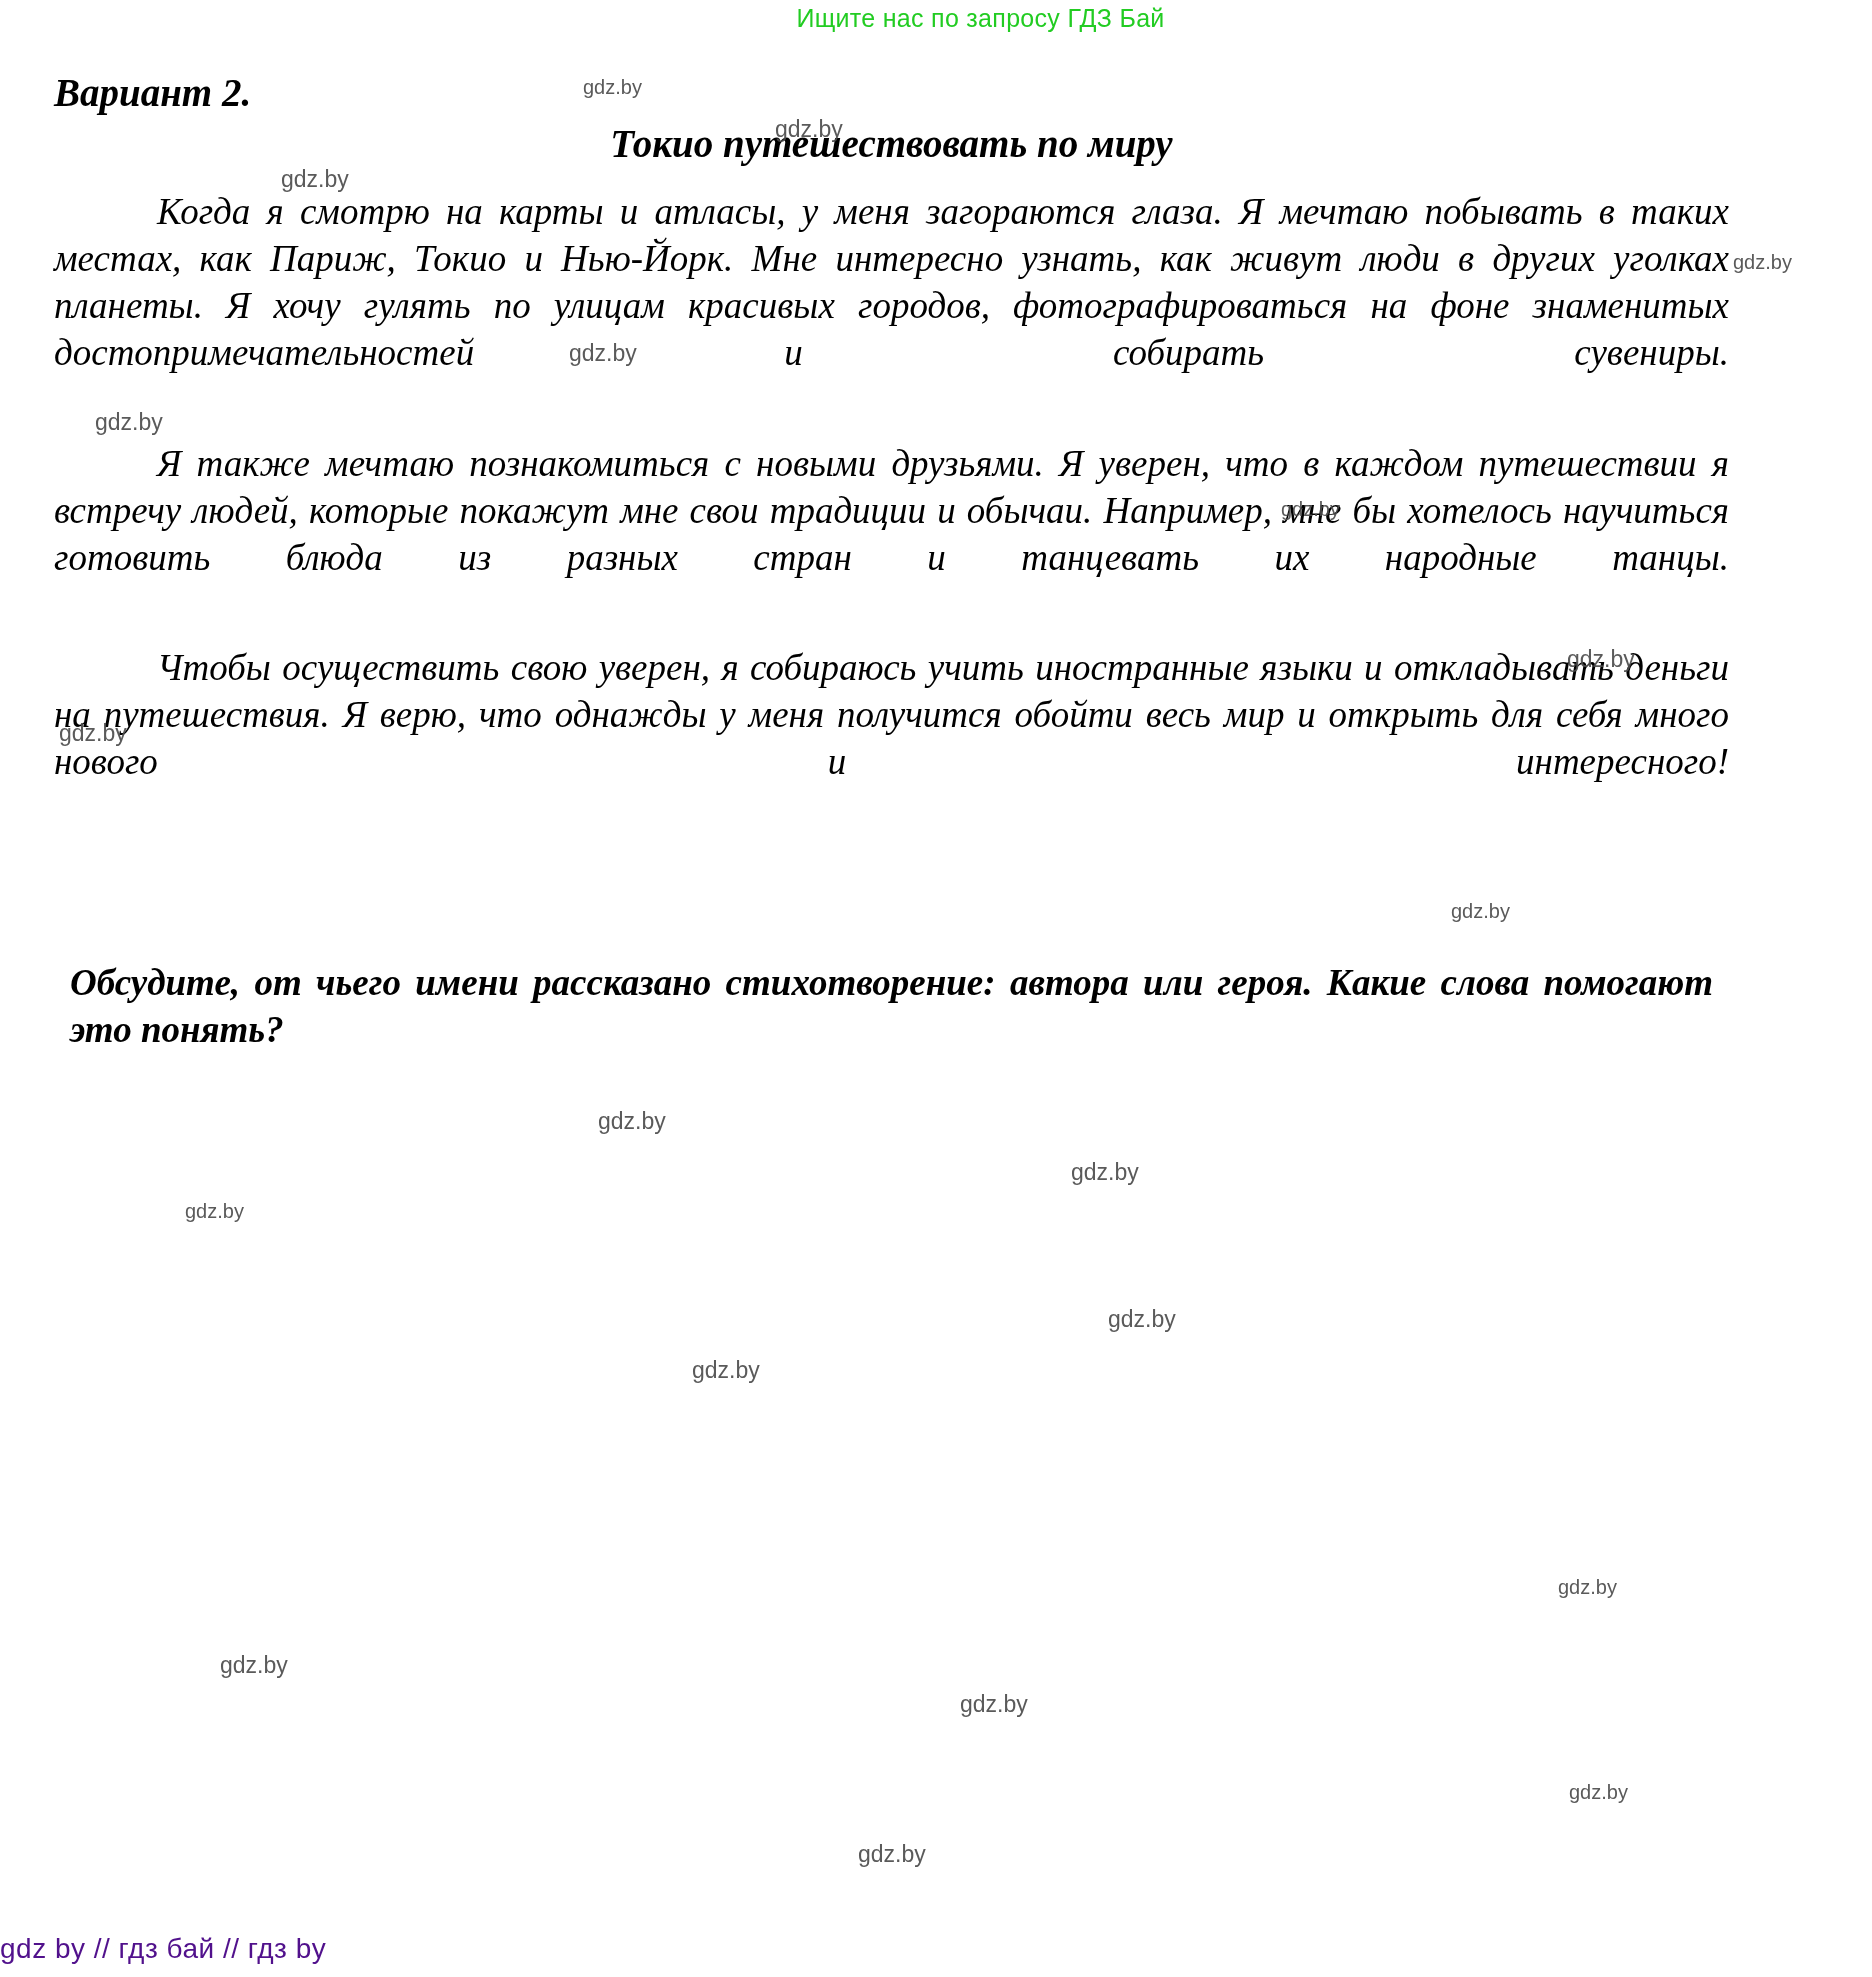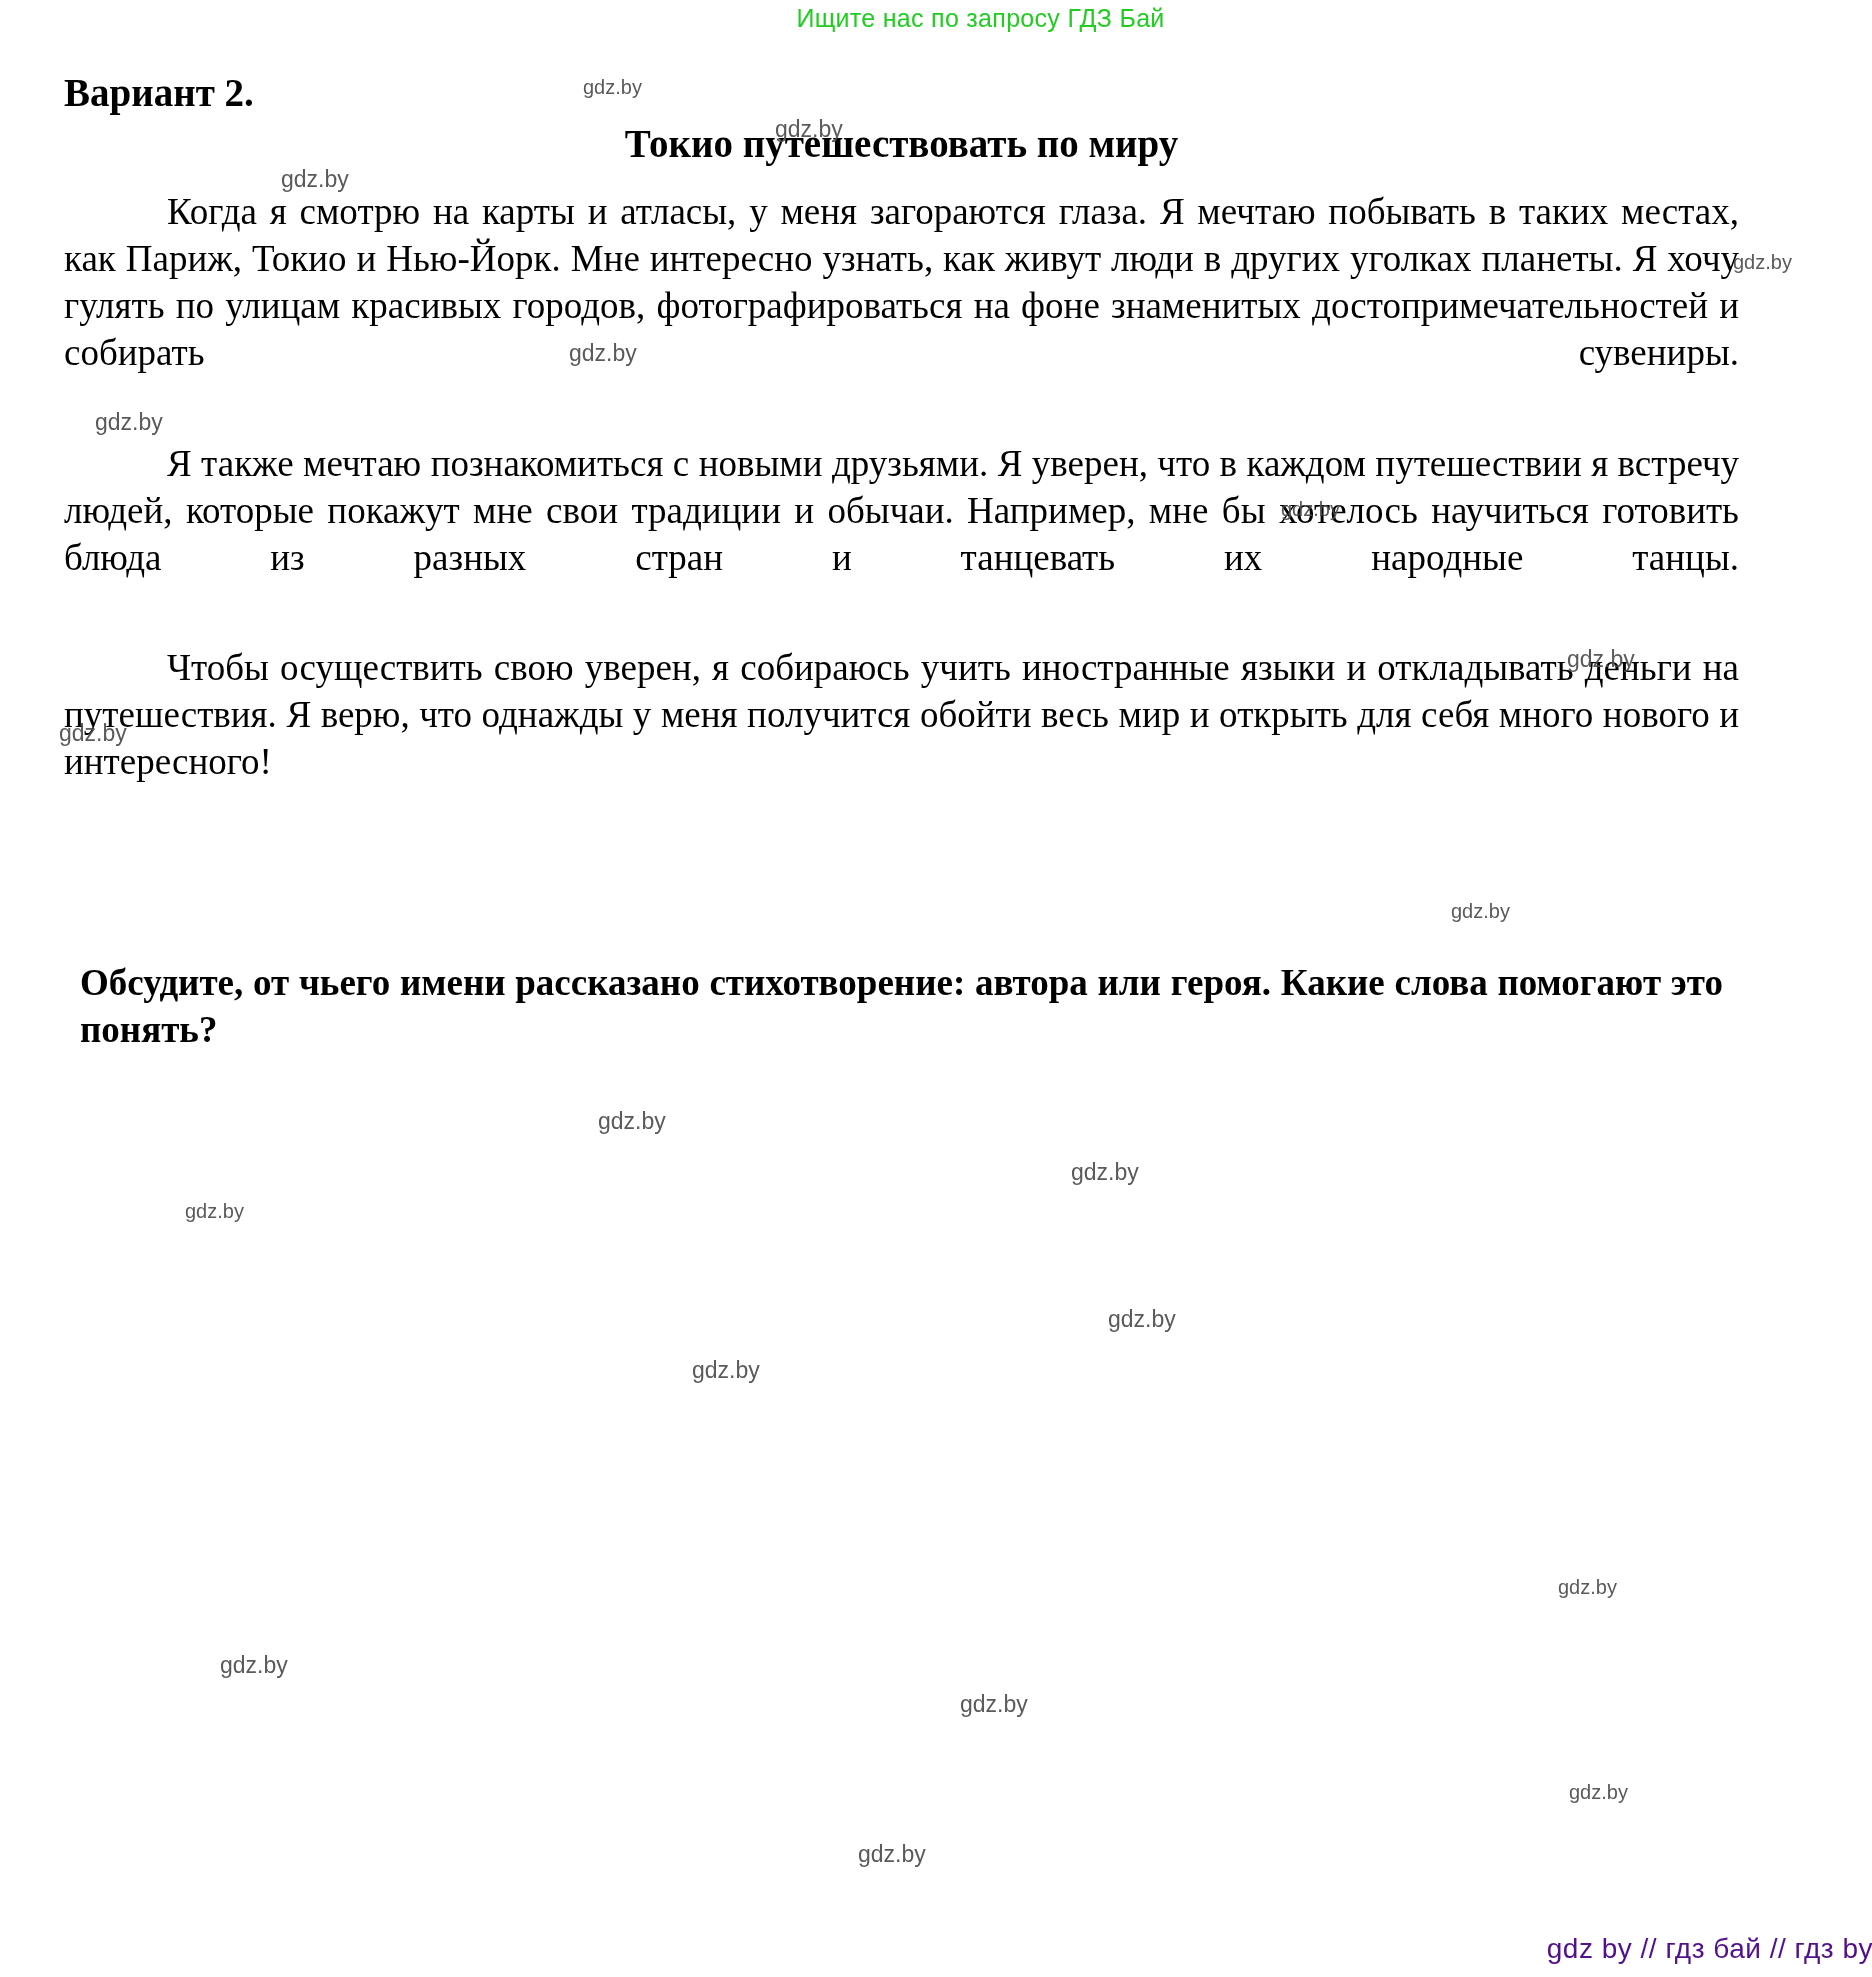--- a/index.html
+++ b/index.html
@@ -42,9 +42,10 @@
   
   .content {
     position: absolute;
-    left: 64px;
+    left: 54px;
     top: 72px;
     width: 1675px;
+    font-style: italic;
   }
 
   .variant-label {

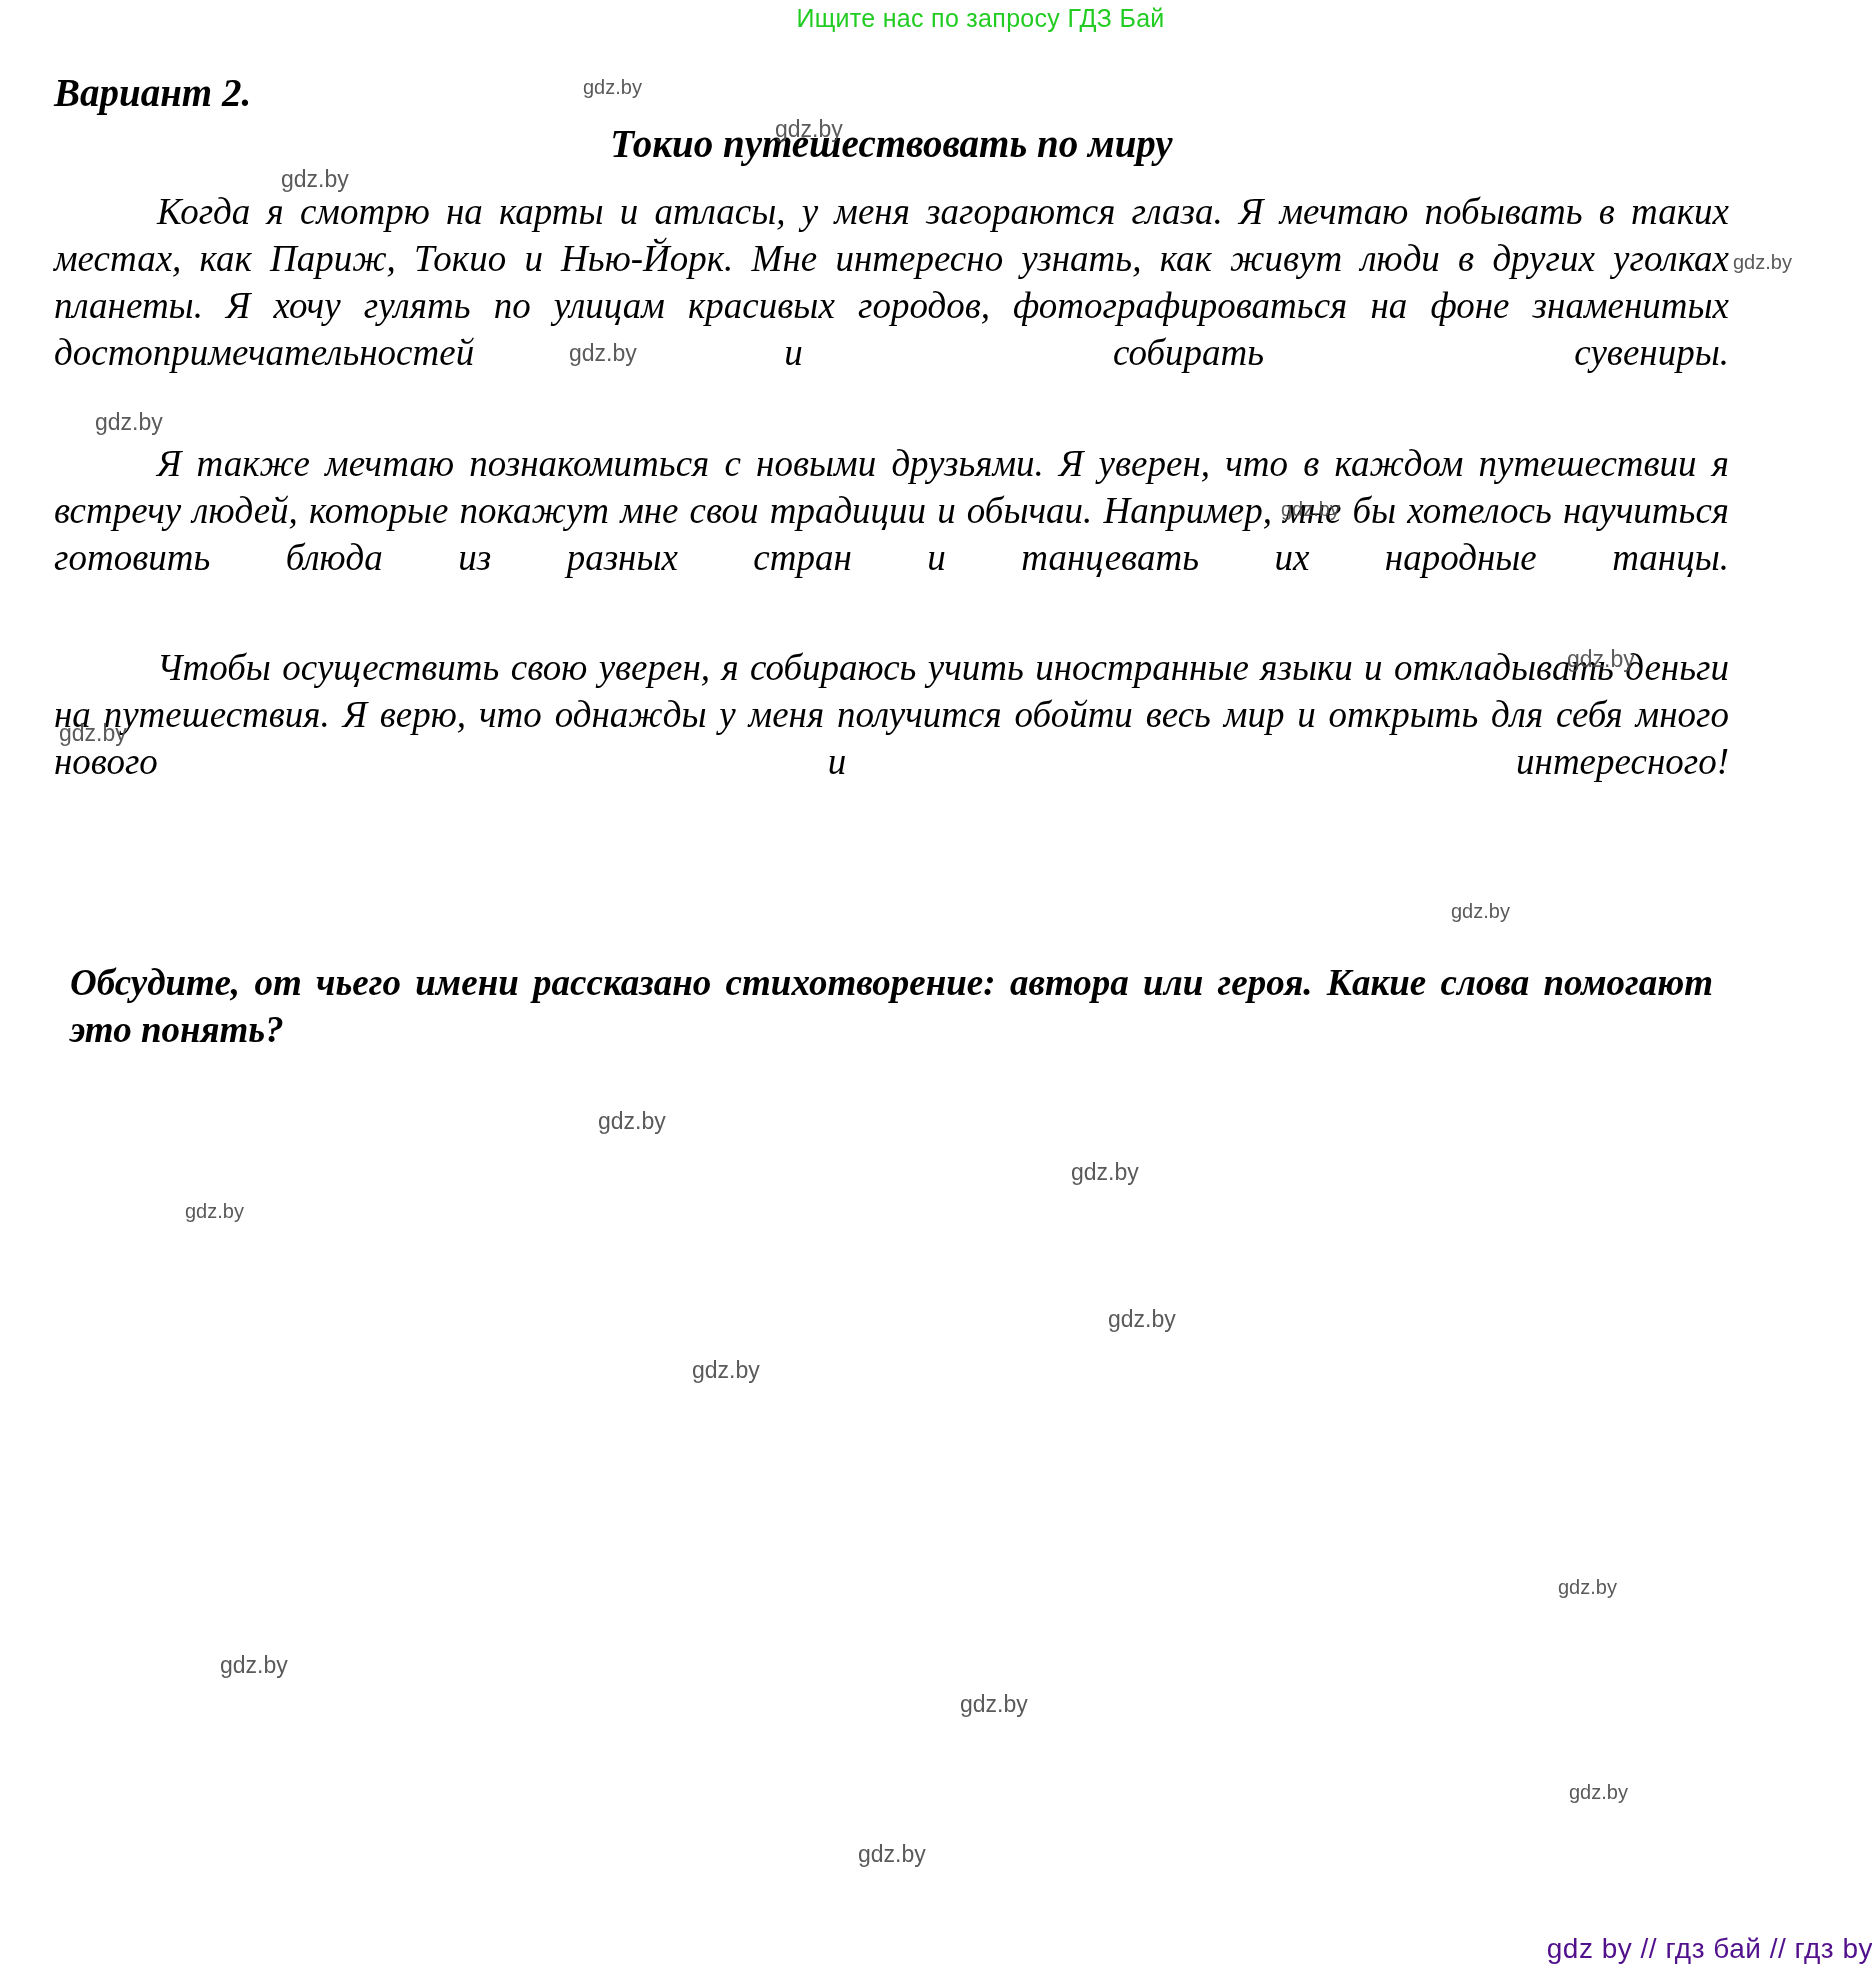--- a/index.html
+++ b/index.html
@@ -112,7 +112,7 @@
     left: 0;
     bottom: 13px;
     width: 1873px;
-    text-align: right;
+    text-align: left;
     font-family: "Liberation Sans", "DejaVu Sans", sans-serif;
     font-size: 28px;
     color: #51118c;

